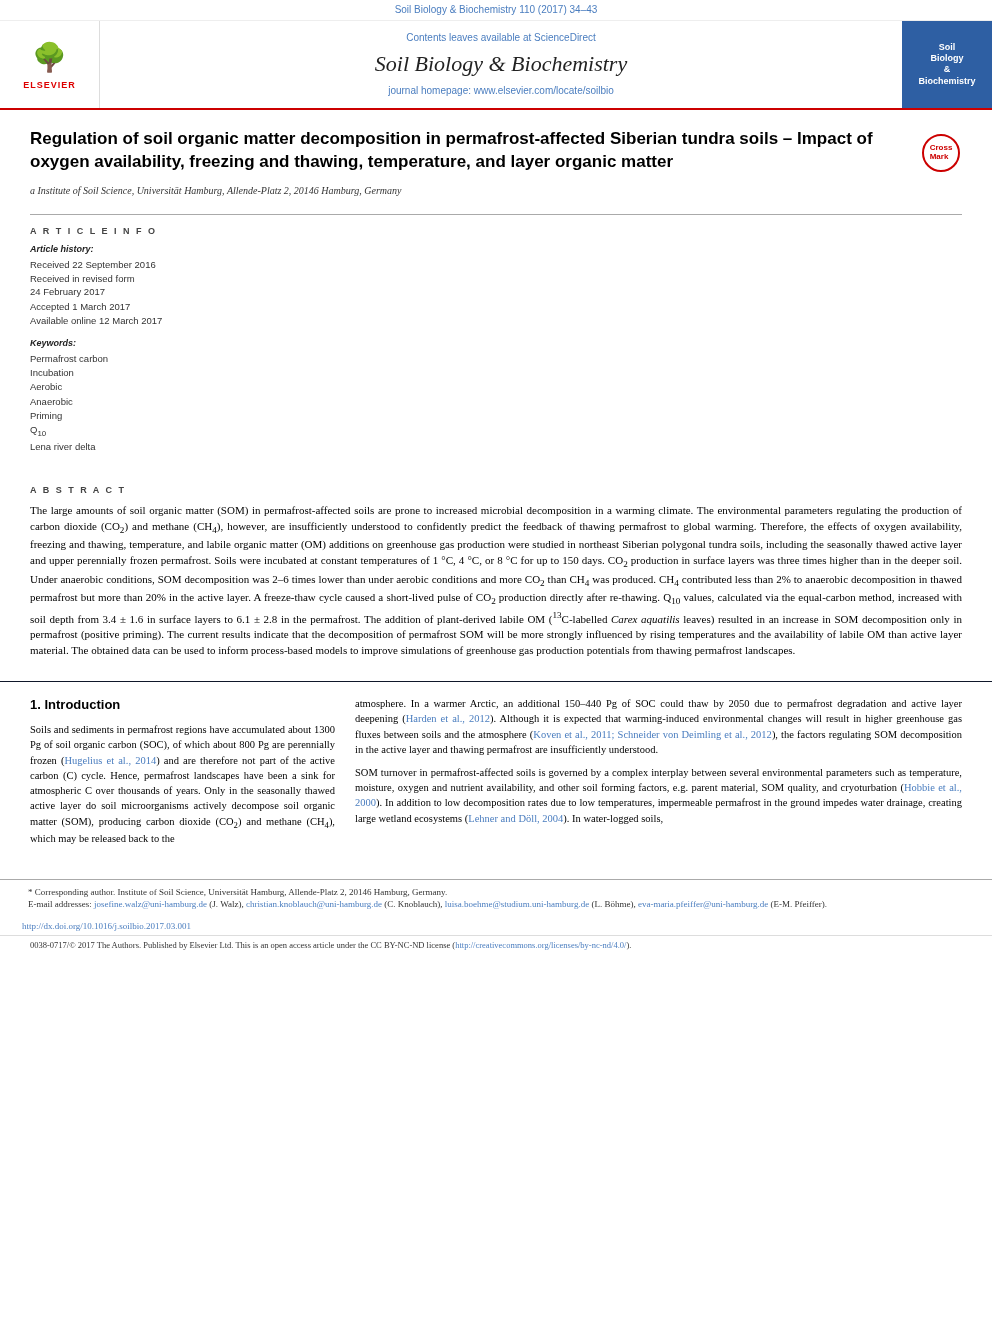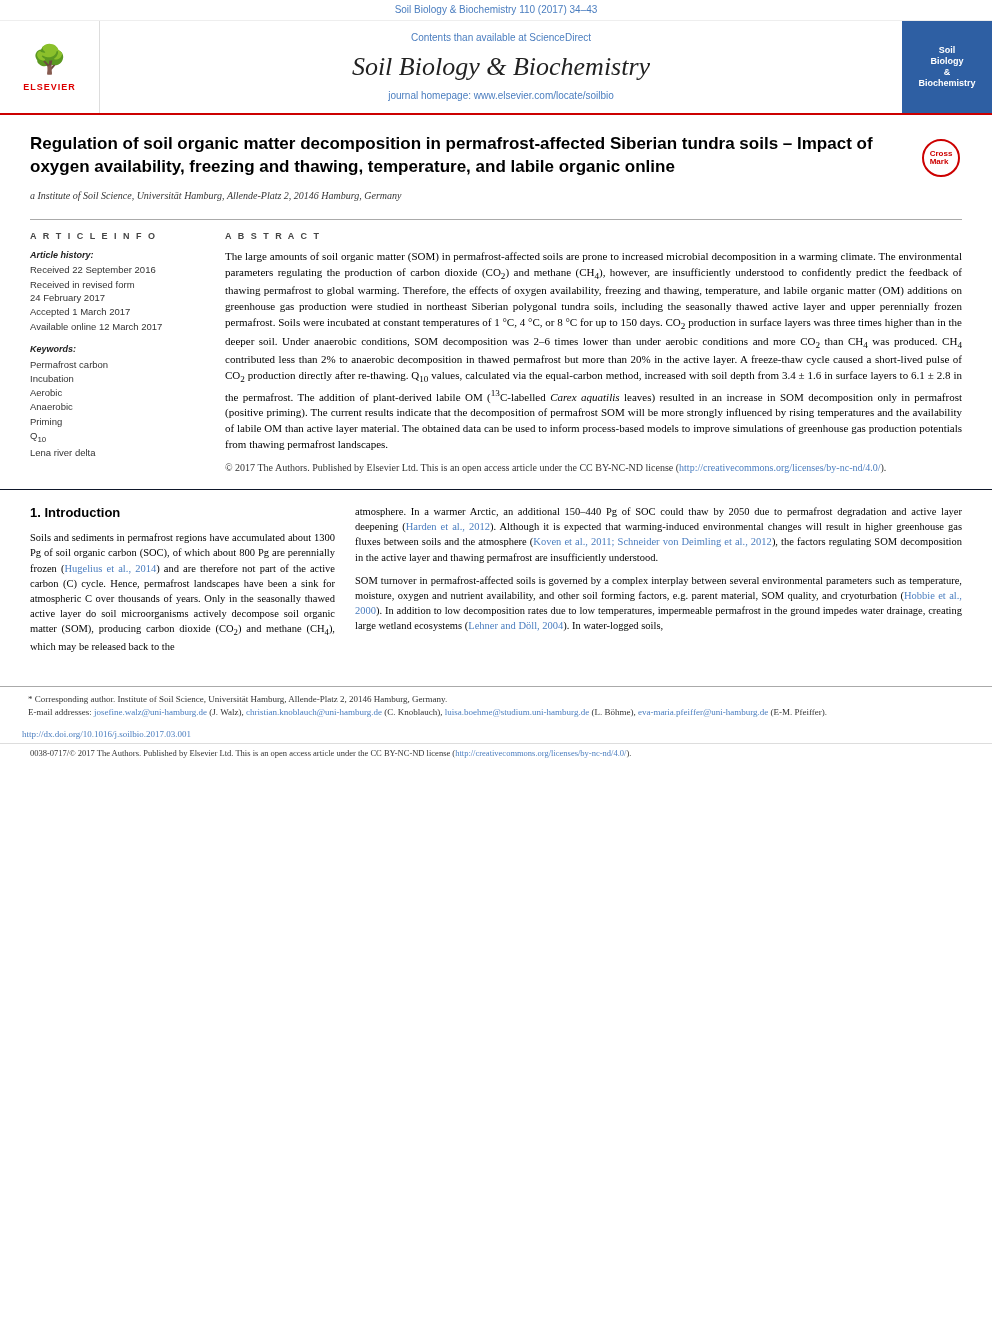--- a/index.html
+++ b/index.html
@@ -326,7 +326,7 @@
 
   <div class="journal-title-area">
     <div class="sciencedirect-link">
-      <span>Contents than available at</span>
+      <span>Contents leaves available at</span>
       <a href="#">ScienceDirect</a>
     </div>
     <div class="journal-name-big">Soil Biology &amp; Biochemistry</div>

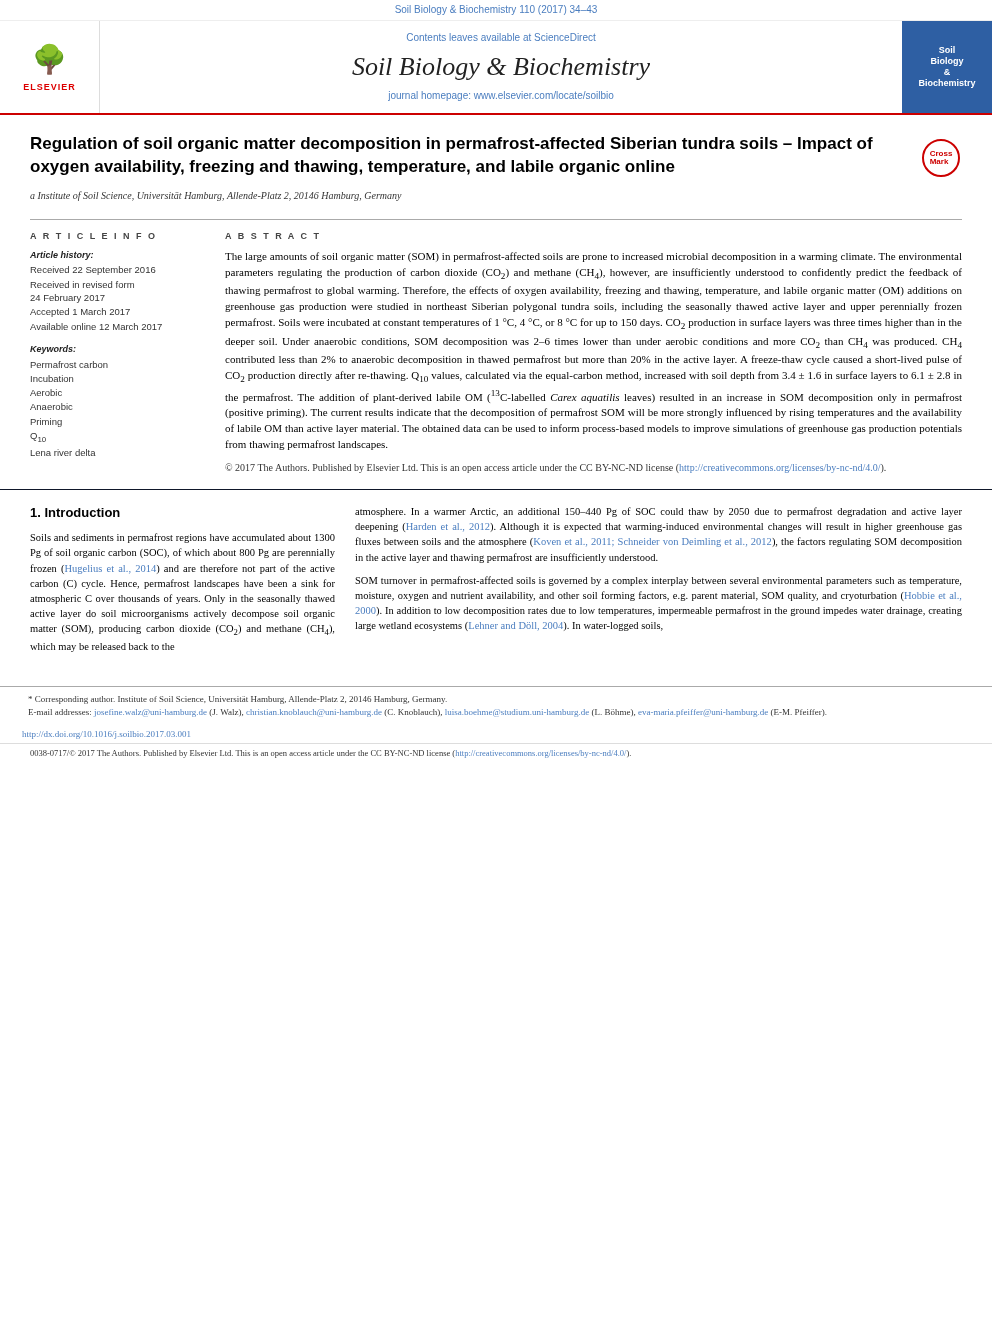--- a/index.html
+++ b/index.html
@@ -64,7 +64,7 @@
     .sciencedirect-link a { color: #4a7dbf; text-decoration: none; }
 
     .journal-name-big {
-      font-size: 26px;
+      font-size: 22px;
       font-family: 'Times New Roman', serif;
       color: #222;
       font-style: italic;

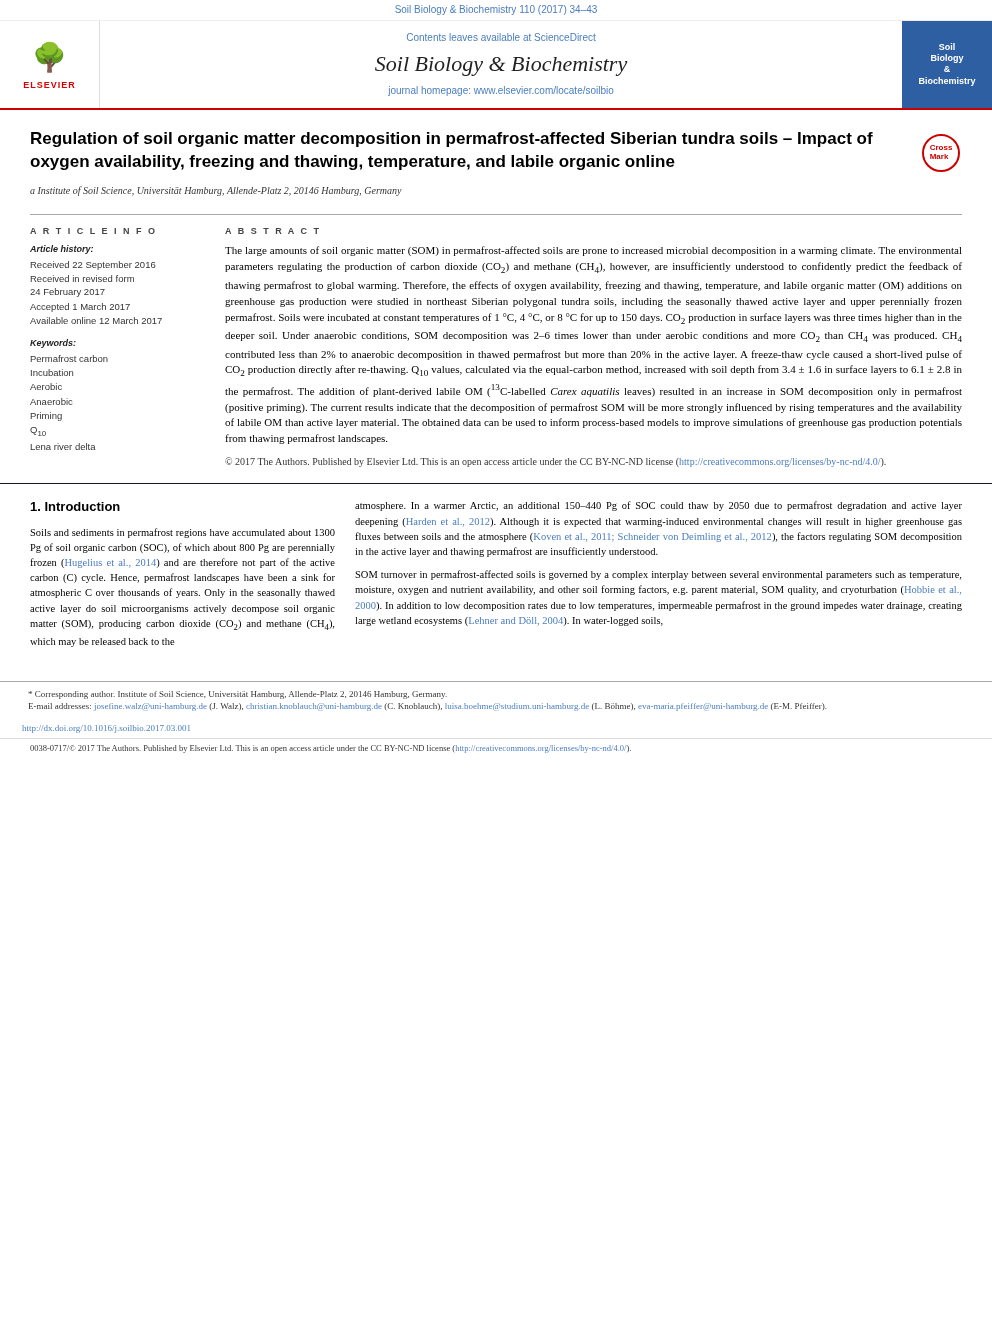--- a/index.html
+++ b/index.html
@@ -347,7 +347,7 @@
 
   <div class="article-top">
     <div class="article-title-block">
-      <div class="article-title">Regulation of soil organic matter decomposition in permafrost-affected Siberian tundra soils – Impact of oxygen availability, freezing and thawing, temperature, and labile organic online</div>
+      <div class="article-title">Regulation of soil organic matter decomposition in permafrost-affected Siberian tundra soils – Impact of oxygen availability, freezing and thawing, temperature, and layer organic matter</div>
 
 
       <div class="affiliation">a Institute of Soil Science, Universität Hamburg, Allende-Platz 2, 20146 Hamburg, Germany</div>

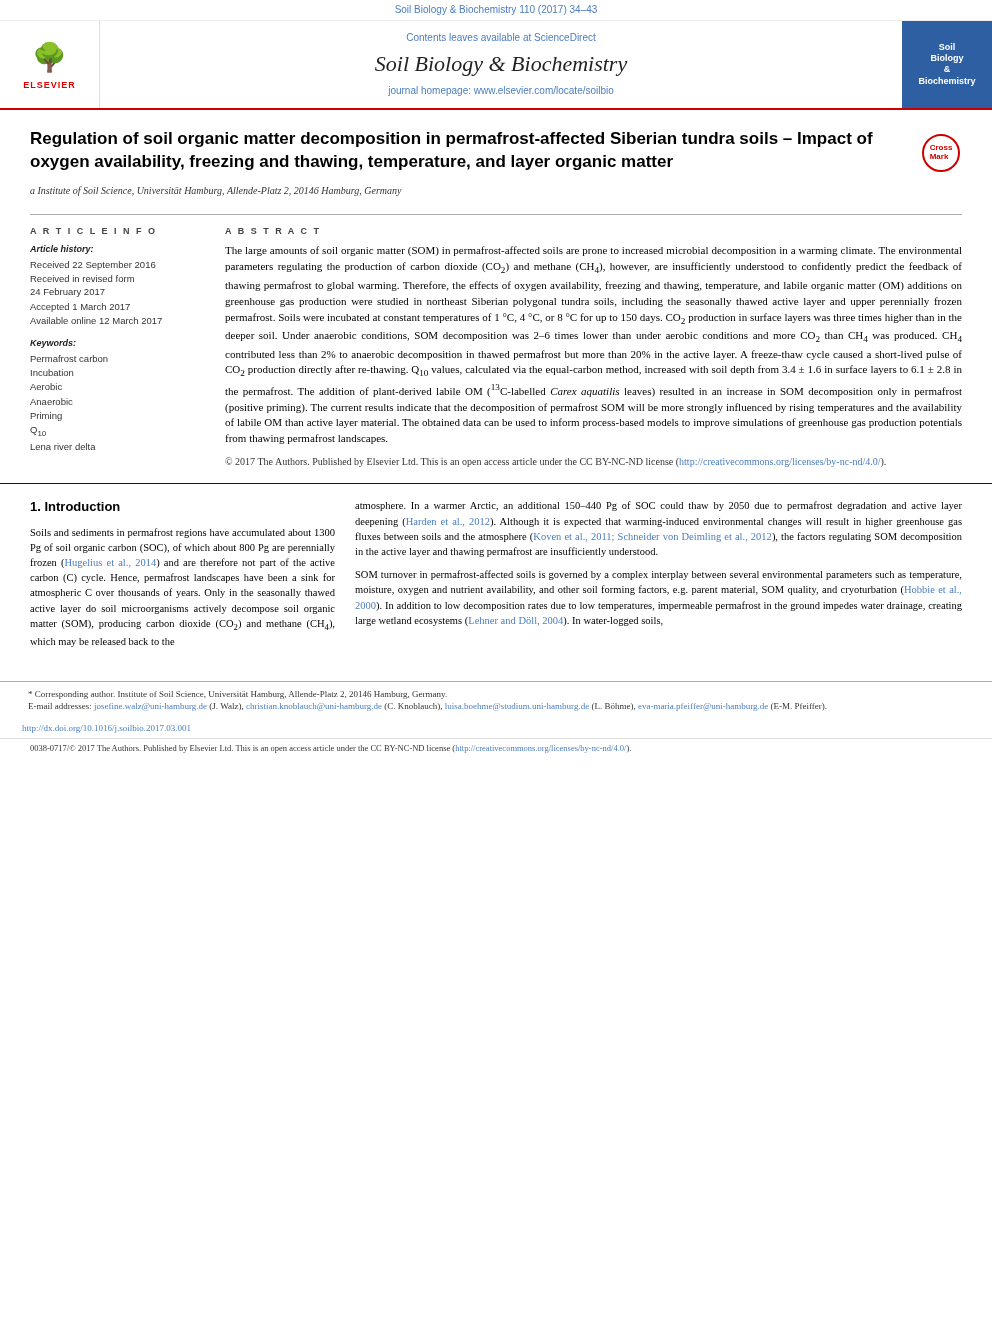--- a/index.html
+++ b/index.html
@@ -167,6 +167,7 @@
       margin-top: 14px;
       border-top: 1px solid #aaa;
       padding-top: 10px;
+      flex-direction: column;
     }
 
     .article-info-col {

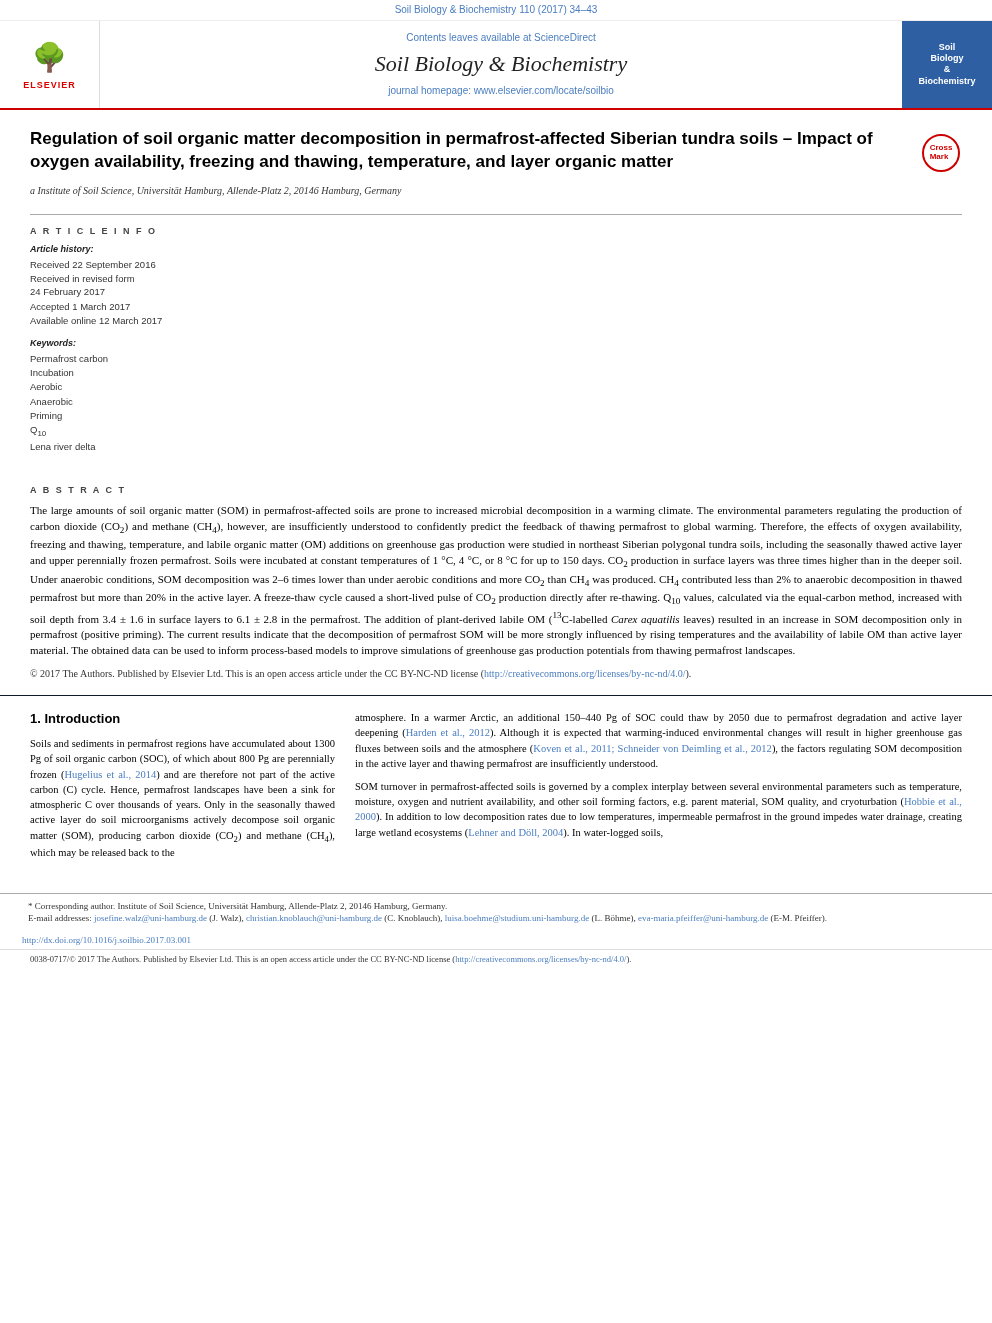--- a/index.html
+++ b/index.html
@@ -396,9 +396,6 @@
       <div class="abstract-text">
         The large amounts of soil organic matter (SOM) in permafrost-affected soils are prone to increased microbial decomposition in a warming climate. The environmental parameters regulating the production of carbon dioxide (CO<sub>2</sub>) and methane (CH<sub>4</sub>), however, are insufficiently understood to confidently predict the feedback of thawing permafrost to global warming. Therefore, the effects of oxygen availability, freezing and thawing, temperature, and labile organic matter (OM) additions on greenhouse gas production were studied in northeast Siberian polygonal tundra soils, including the seasonally thawed active layer and upper perennially frozen permafrost. Soils were incubated at constant temperatures of 1 °C, 4 °C, or 8 °C for up to 150 days. CO<sub>2</sub> production in surface layers was three times higher than in the deeper soil. Under anaerobic conditions, SOM decomposition was 2–6 times lower than under aerobic conditions and more CO<sub>2</sub> than CH<sub>4</sub> was produced. CH<sub>4</sub> contributed less than 2% to anaerobic decomposition in thawed permafrost but more than 20% in the active layer. A freeze-thaw cycle caused a short-lived pulse of CO<sub>2</sub> production directly after re-thawing. Q<sub>10</sub> values, calculated via the equal-carbon method, increased with soil depth from 3.4 ± 1.6 in surface layers to 6.1 ± 2.8 in the permafrost. The addition of plant-derived labile OM (<sup>13</sup>C-labelled <em>Carex aquatilis</em> leaves) resulted in an increase in SOM decomposition only in permafrost (positive priming). The current results indicate that the decomposition of permafrost SOM will be more strongly influenced by rising temperatures and the availability of labile OM than active layer material. The obtained data can be used to inform process-based models to improve simulations of greenhouse gas production potentials from thawing permafrost landscapes.
       </div>
-      <div class="open-access-notice">
-        © 2017 The Authors. Published by Elsevier Ltd. This is an open access article under the CC BY-NC-ND license (<a href="#">http://creativecommons.org/licenses/by-nc-nd/4.0/</a>).
-      </div>
     </div>
 
   </div>

